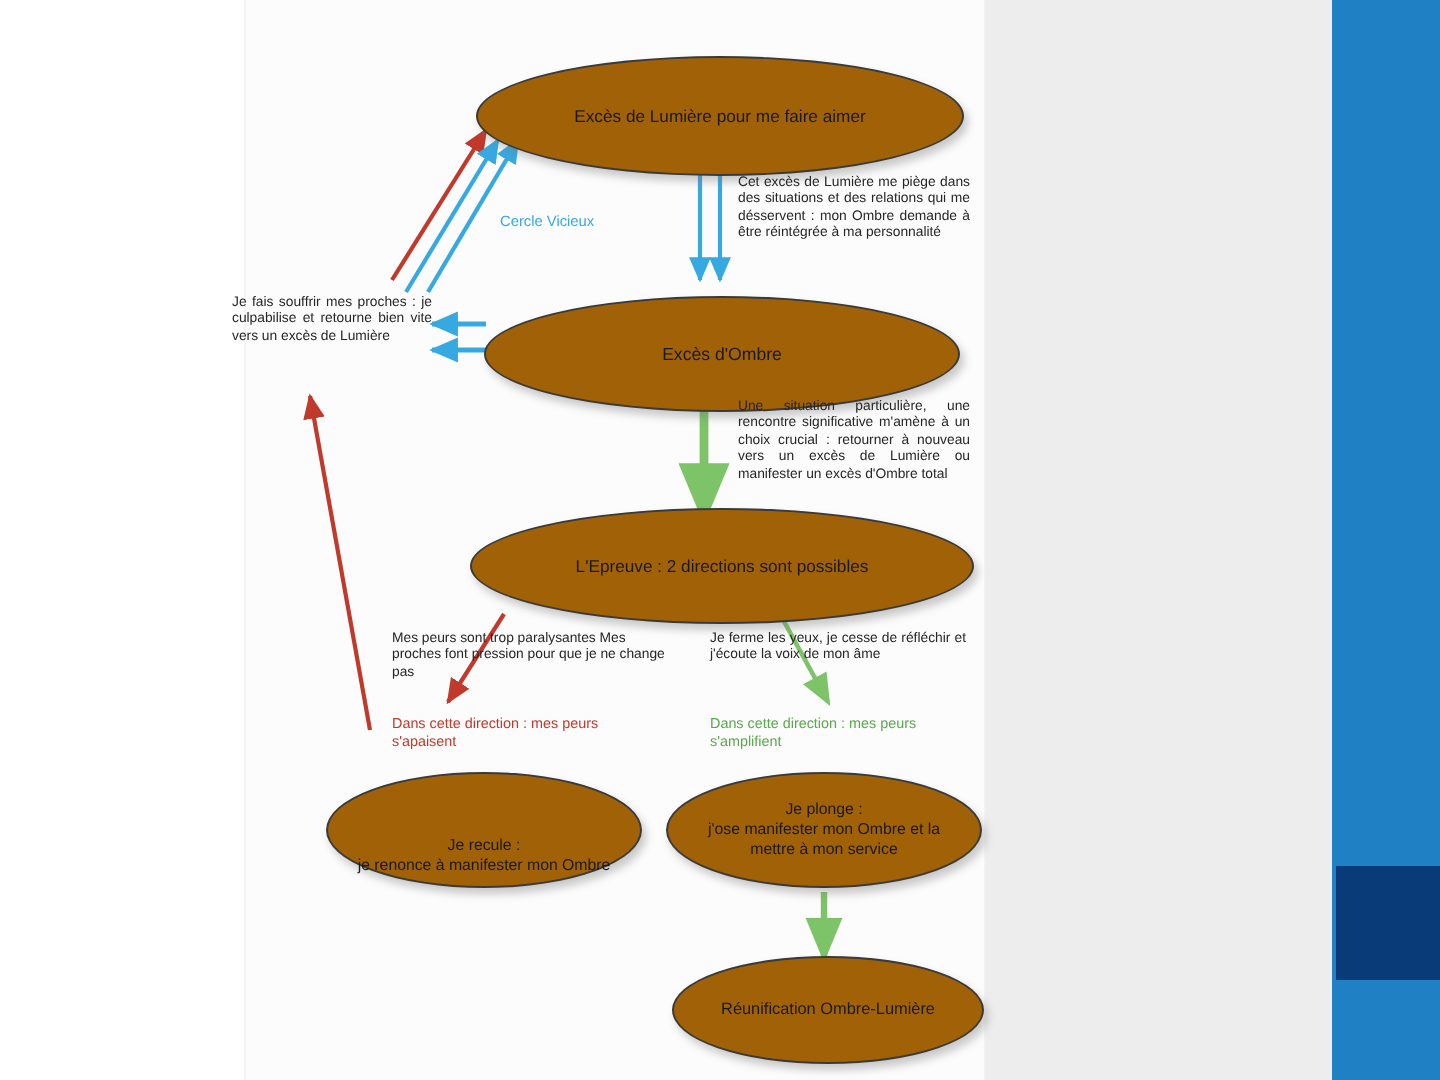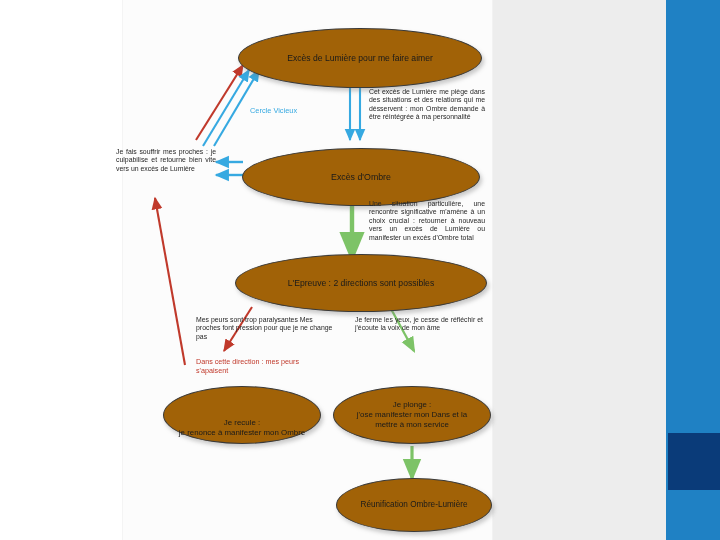--- a/index.html
+++ b/index.html
@@ -214,6 +214,9 @@
       <span>Dans cette direction : mes peurs s'apaisent</span>
     </div>
 
+    <div class="note caption-green" style="left:355px; top:358px; width:128px; font-size:7.2px; text-align:left;">
+      <span>Dans cette direction : mes peurs s'amplifient</span>
+    </div>
 
   </div>
 </div>

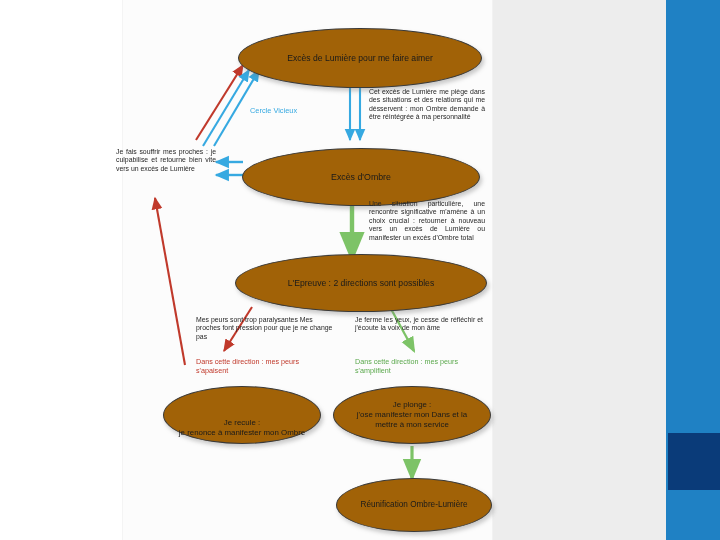--- a/index.html
+++ b/index.html
@@ -177,7 +177,7 @@
     <div class="ellipse" style="left:333px; top:386px; width:158px; height:58px; font-size:7.9px;">
       <span>
         <span style="display:block;padding:0;">Je plonge :</span>
-        <span style="display:block;padding:0;">j'ose manifester mon Dans et la</span>
+        <span style="display:block;padding:0;">j'ose manifester mon Ombre et la</span>
         <span style="display:block;padding:0;">mettre à mon service</span>
       </span>
     </div>

